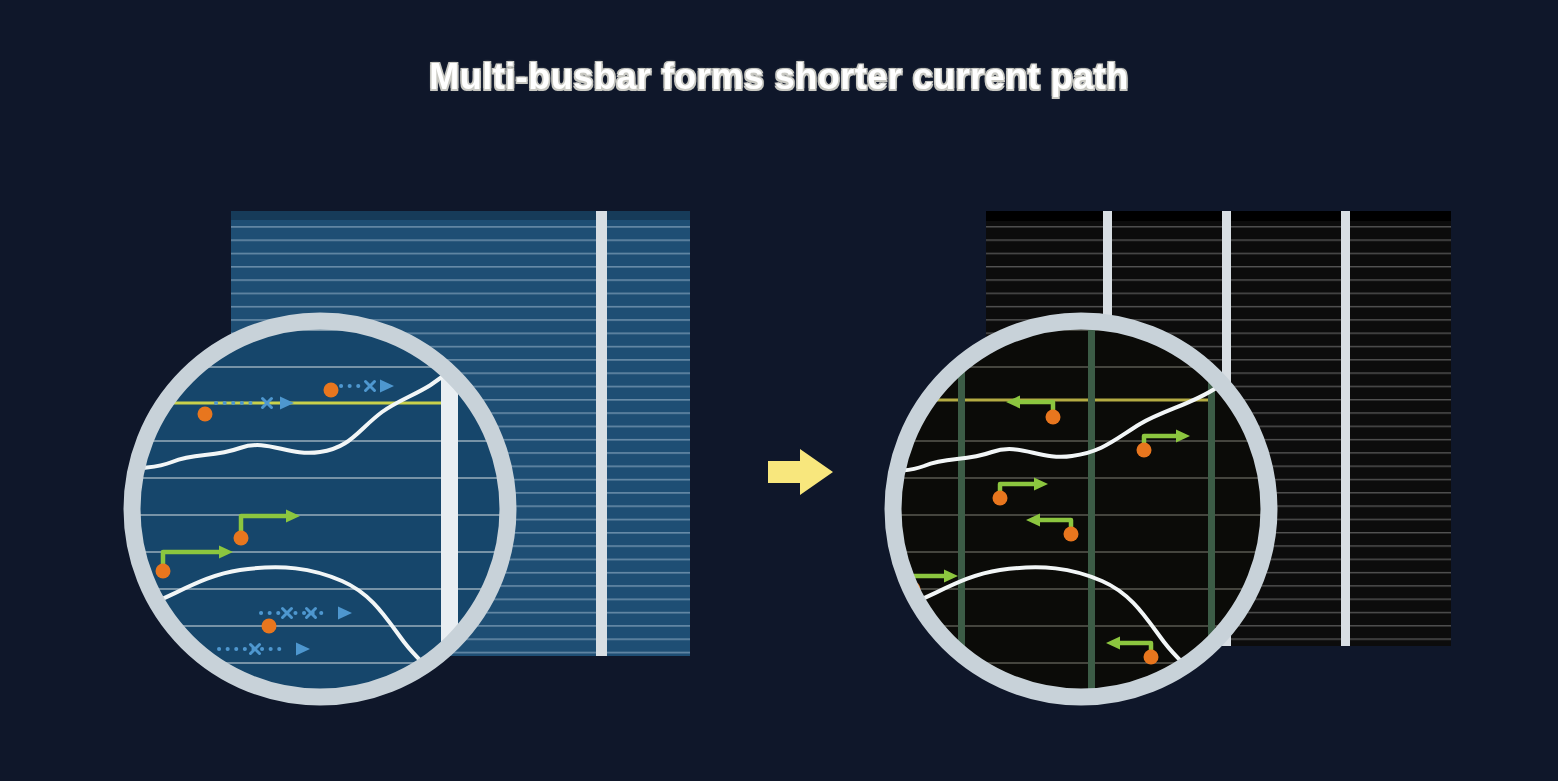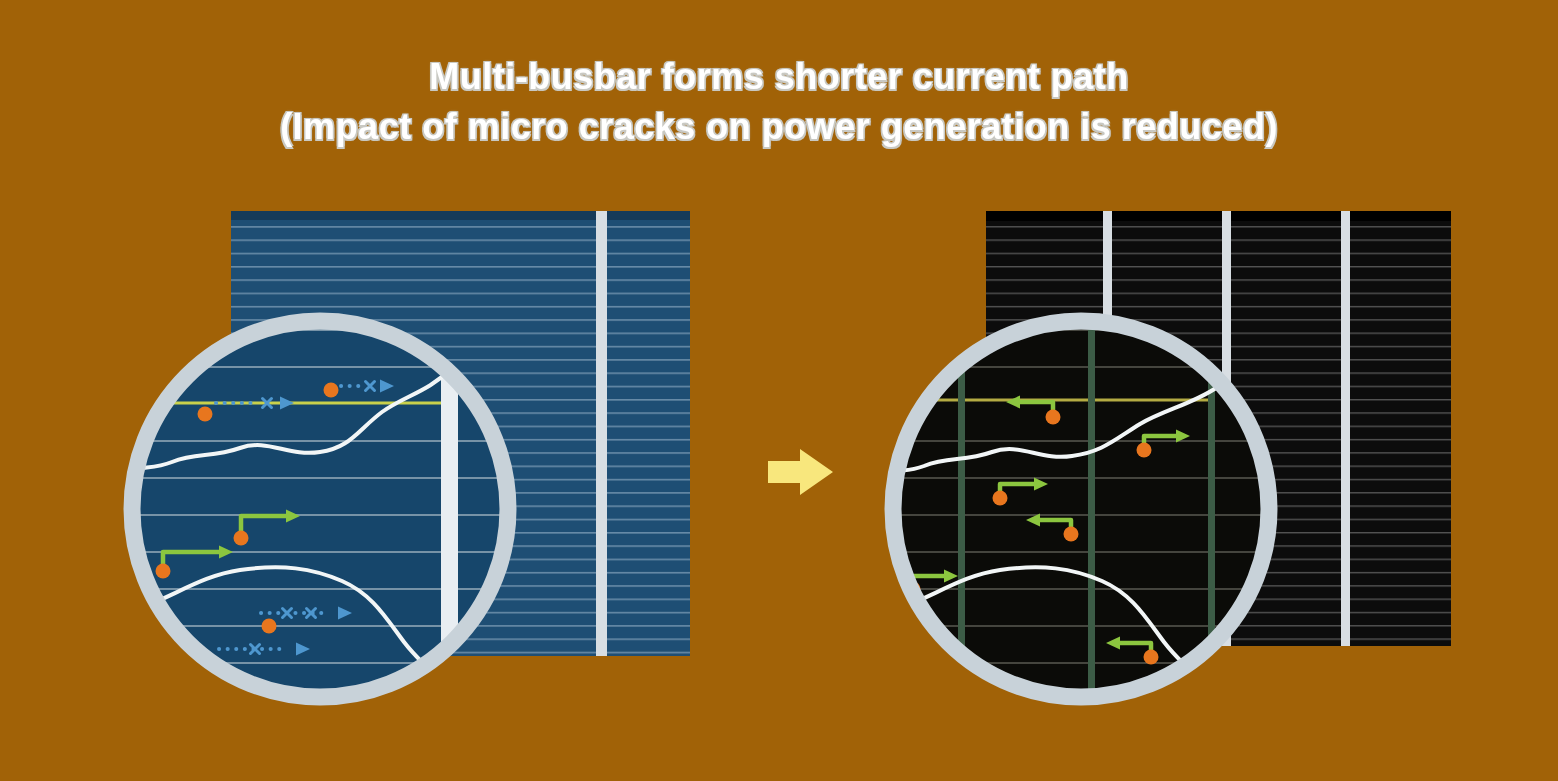--- a/index.html
+++ b/index.html
@@ -3,7 +3,7 @@
 <meta charset="utf-8">
 <style>
   html,body{margin:0;padding:0;background:#ffffff;}
-  .page{position:relative;width:1558px;height:781px;background:#a16207;overflow:hidden;
+  .page{position:relative;width:1558px;height:781px;background:#0f172a;overflow:hidden;
         font-family:"Liberation Sans",sans-serif;}
   .title{position:absolute;left:0;top:52px;width:100%;text-align:center;
          font-weight:700;font-size:36px;line-height:50px;letter-spacing:.5px;

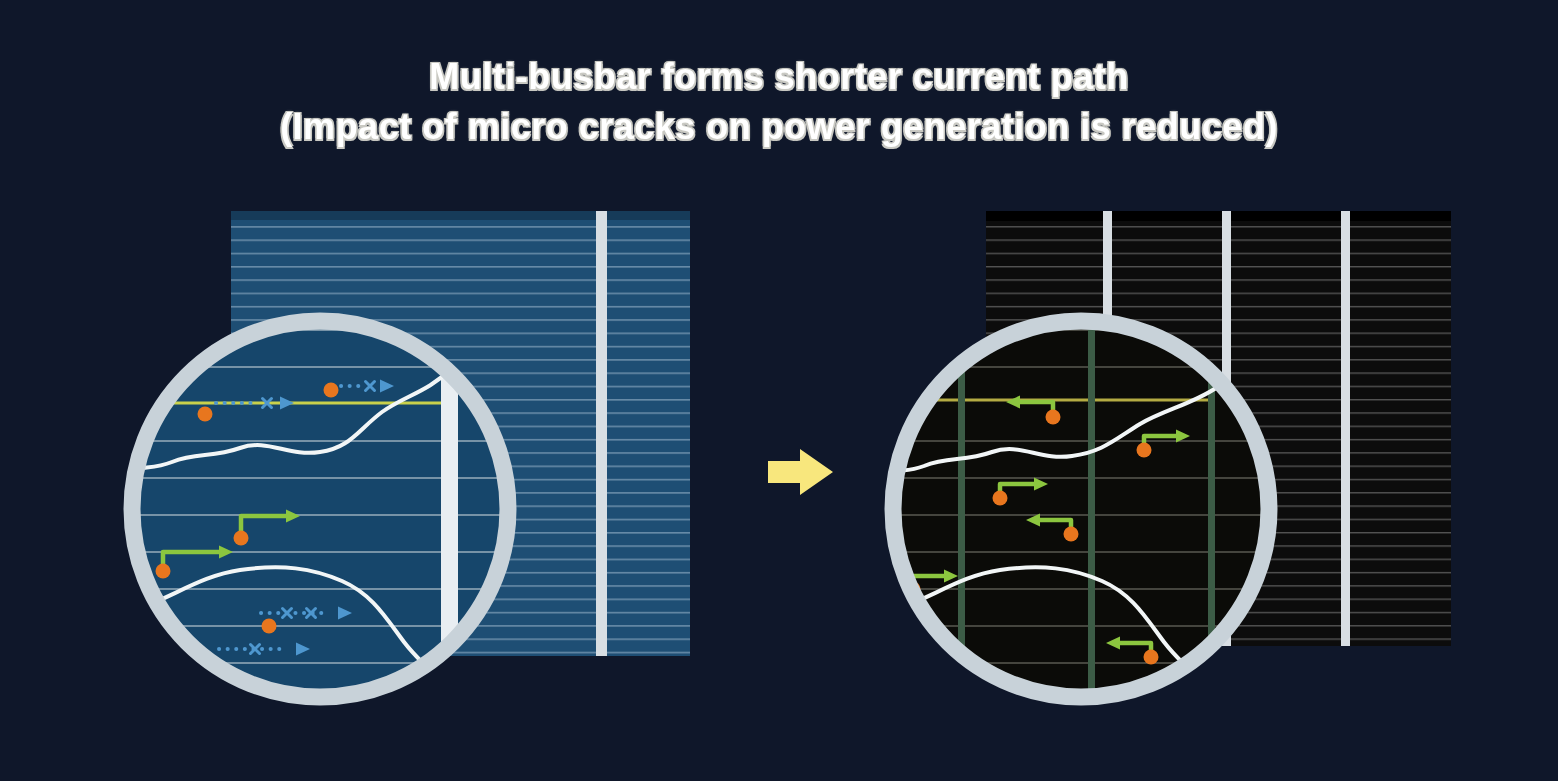--- a/index.html
+++ b/index.html
@@ -20,7 +20,6 @@
 
   <div class="title">
     <div class="title-line">Multi-busbar forms shorter current path</div>
-    <div class="title-line">(Impact of micro cracks on power generation is reduced)</div>
   </div>
 
   <svg class="diagram" width="1558" height="781" viewBox="0 0 1558 781">

